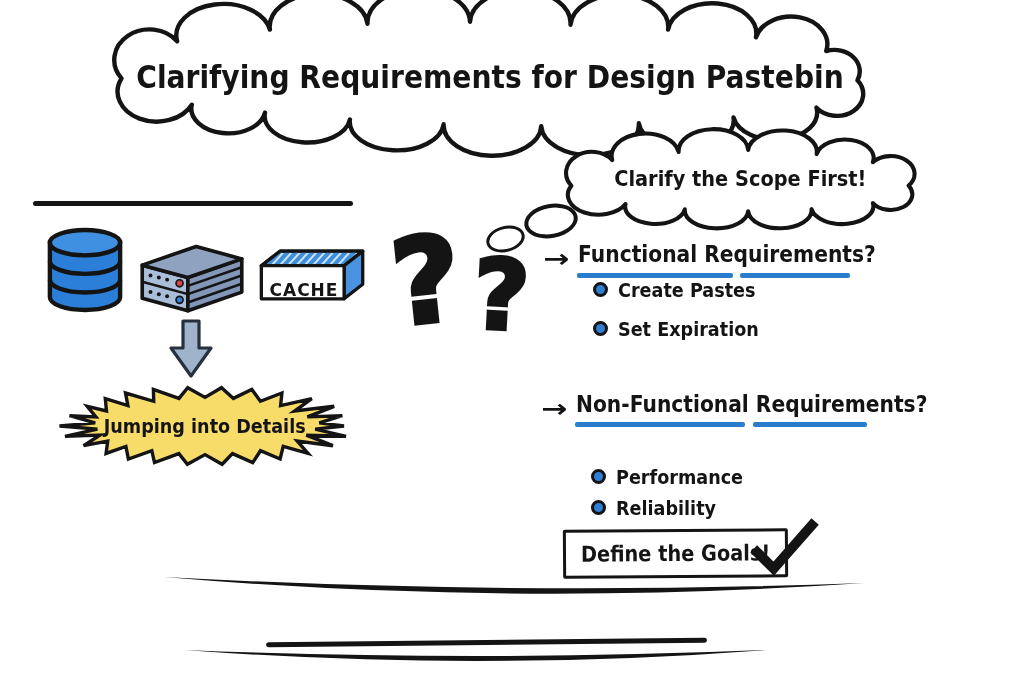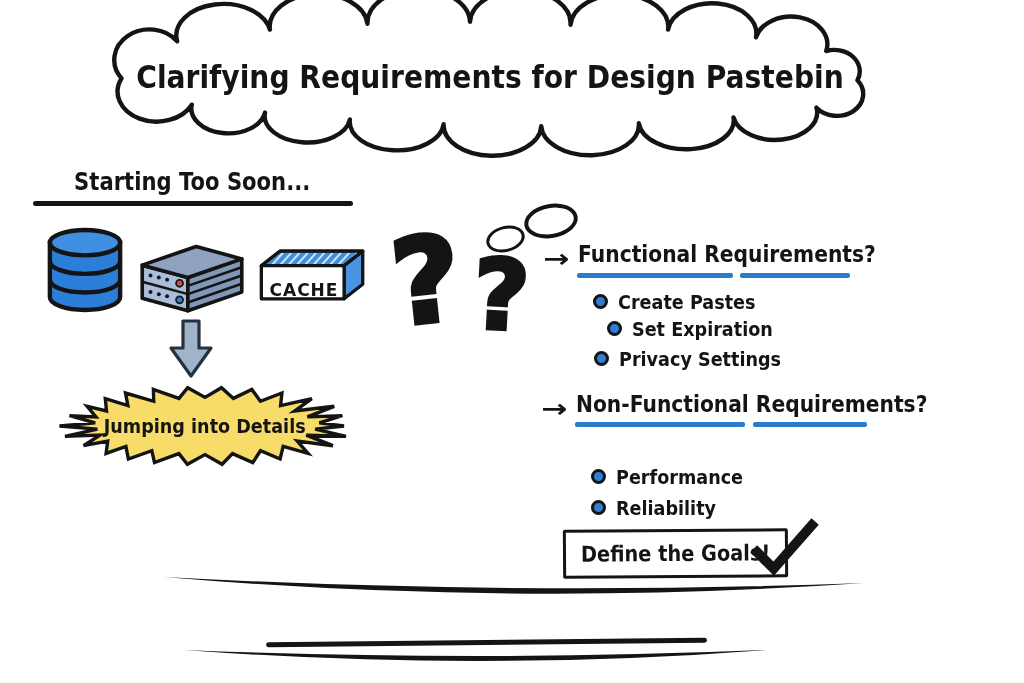--- a/index.html
+++ b/index.html
@@ -80,9 +80,6 @@
     </div>
   </div>
 
-  <div class="center" style="left:30px;top:163px;width:325px;height:38px;">
-    <span class="hw left-heading">Starting Too Soon...</span>
-  </div>
   <div class="rule" style="left:33px;top:201px;width:320px;height:5px;"></div>
 
   <svg style="left:45px;top:226px;" width="80" height="88" viewBox="0 0 82 88">

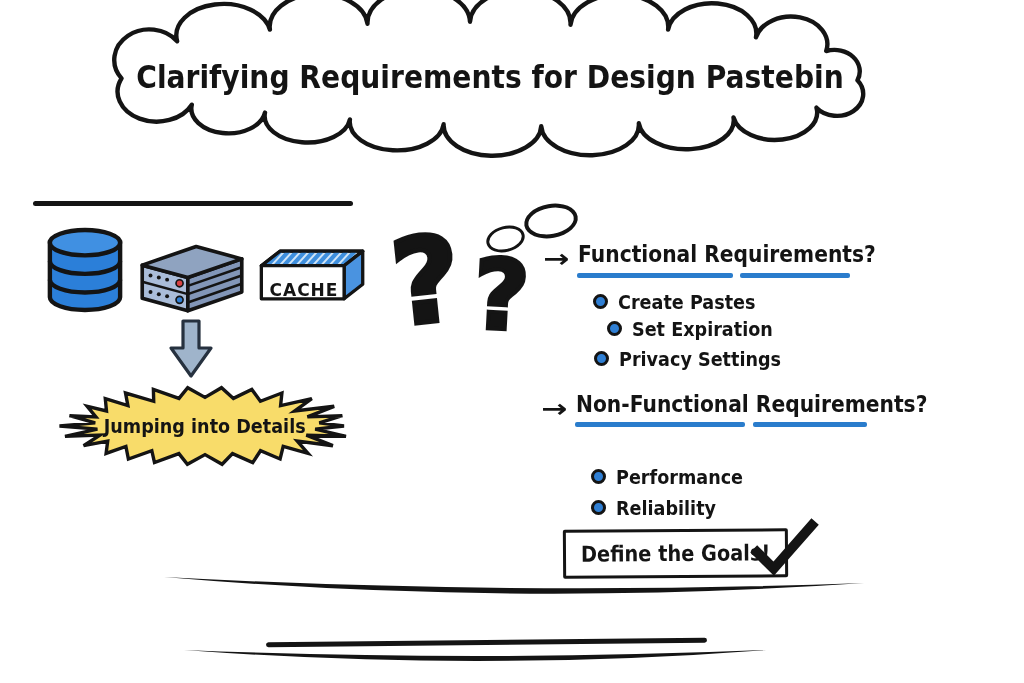--- a/index.html
+++ b/index.html
@@ -144,6 +144,14 @@
   <div class="bubble" style="left:486px;top:226px;width:33px;height:20px;transform:rotate(-14deg);"></div>
   <div class="bubble" style="left:524px;top:204px;width:46px;height:26px;border-width:4px;transform:rotate(-10deg);"></div>
 
+  <div style="position:absolute;left:556px;top:139px;width:368px;height:78px;">
+    <svg width="368" height="78" viewBox="0 0 360 75">
+      <path class="cloud-path thin" d="M15,45 A22,18 0 0 1 55,20 A30,20 0 0 1 120,12 A32,20 0 0 1 188,10 A32,20 0 0 1 255,14 A28,18 0 0 1 310,22 A20,15 0 0 1 345,45 A18,13 0 0 1 310,62 A26,15 0 0 1 250,68 A28,16 0 0 1 188,70 A28,16 0 0 1 126,68 A26,15 0 0 1 68,63 A20,13 0 0 1 15,45 Z"></path>
+    </svg>
+    <div class="center" style="left:0;top:0;width:100%;height:100%;">
+      <span class="hw thought-text">Clarify the Scope First!</span>
+    </div>
+  </div>
 
   <span class="sec-arrow" style="left:543px;top:246px;">→</span>
   <span class="hw ol sec-heading" style="left:578px;top:240px;">Functional Requirements?</span>

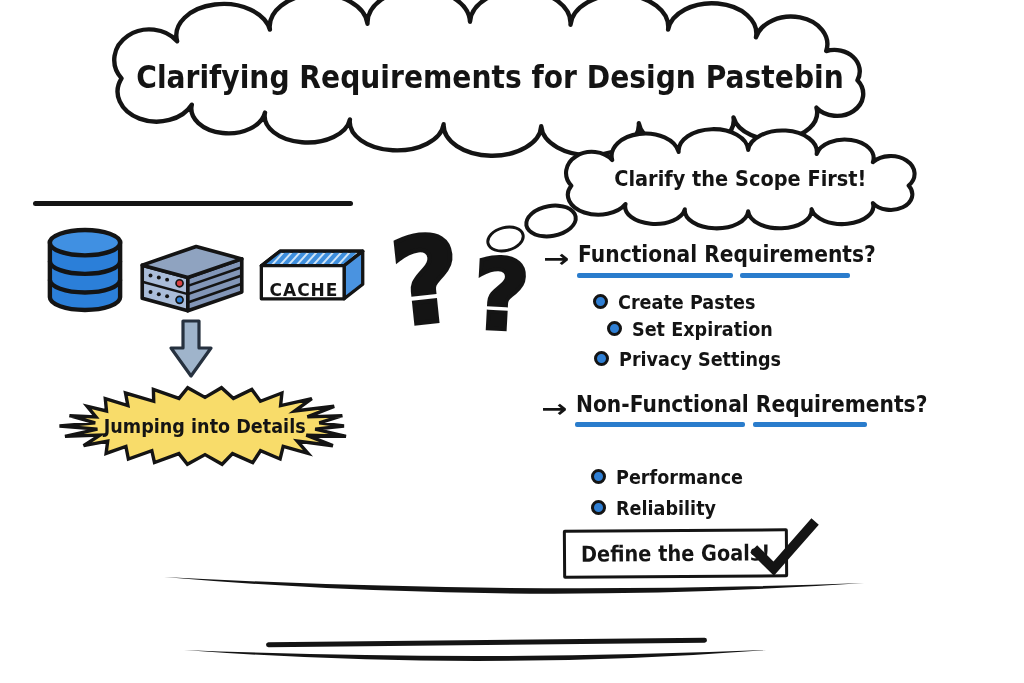--- a/index.html
+++ b/index.html
@@ -158,7 +158,7 @@
   <div class="blue-line" style="left:577px;top:273px;width:156px;"></div>
   <div class="blue-line" style="left:740px;top:273px;width:110px;"></div>
 
-  <div class="item" style="left:593px;top:288px;text-align:center;">
+  <div class="item" style="left:593px;top:276px;text-align:center;">
     <span class="bullet"></span>
     <span class="hw ol item-label">Create Pastes</span>
   </div>

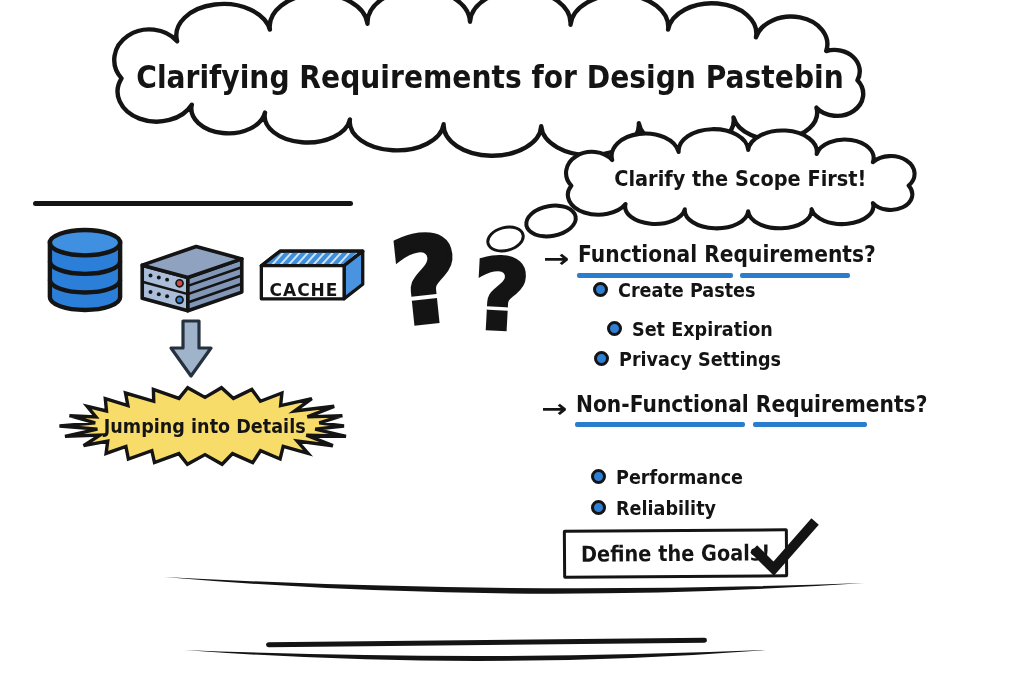--- a/index.html
+++ b/index.html
@@ -162,7 +162,7 @@
     <span class="bullet"></span>
     <span class="hw ol item-label">Create Pastes</span>
   </div>
-  <div class="item" style="left:607px;top:315px;">
+  <div class="item" style="left:593px;top:315px;">
     <span class="bullet"></span>
     <span class="hw ol item-label">Set Expiration</span>
   </div>

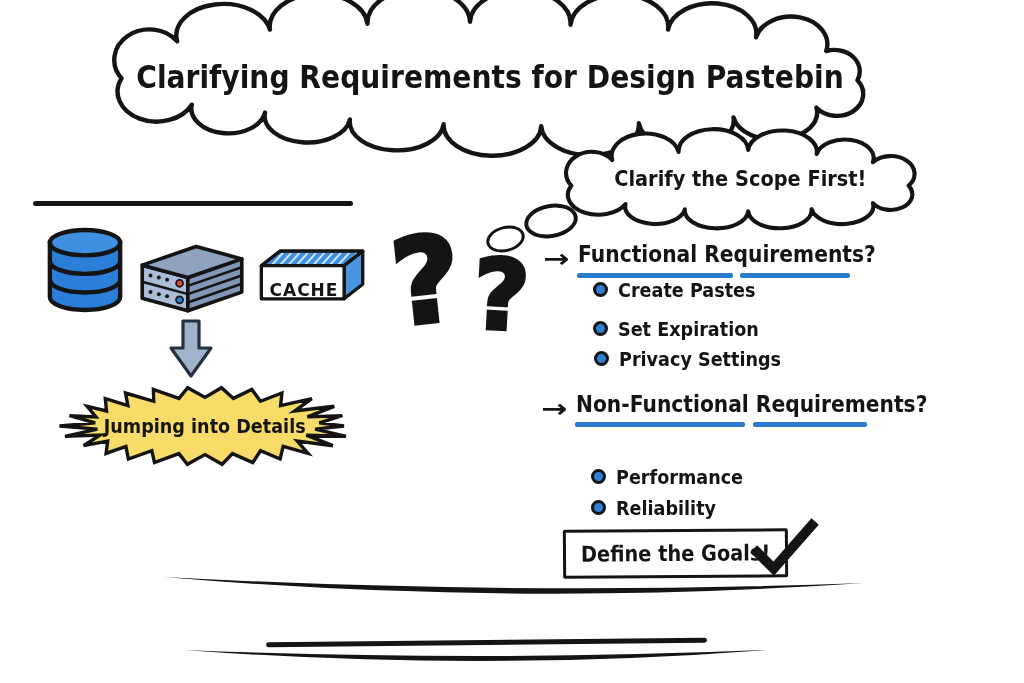--- a/index.html
+++ b/index.html
@@ -166,10 +166,6 @@
     <span class="bullet"></span>
     <span class="hw ol item-label">Set Expiration</span>
   </div>
-  <div class="item" style="left:594px;top:345px;">
-    <span class="bullet"></span>
-    <span class="hw ol item-label">Privacy Settings</span>
-  </div>
 
   <span class="sec-arrow" style="left:541px;top:396px;">→</span>
   <span class="hw ol sec-heading" style="left:576px;top:390px;">Non-Functional Requirements?</span>

